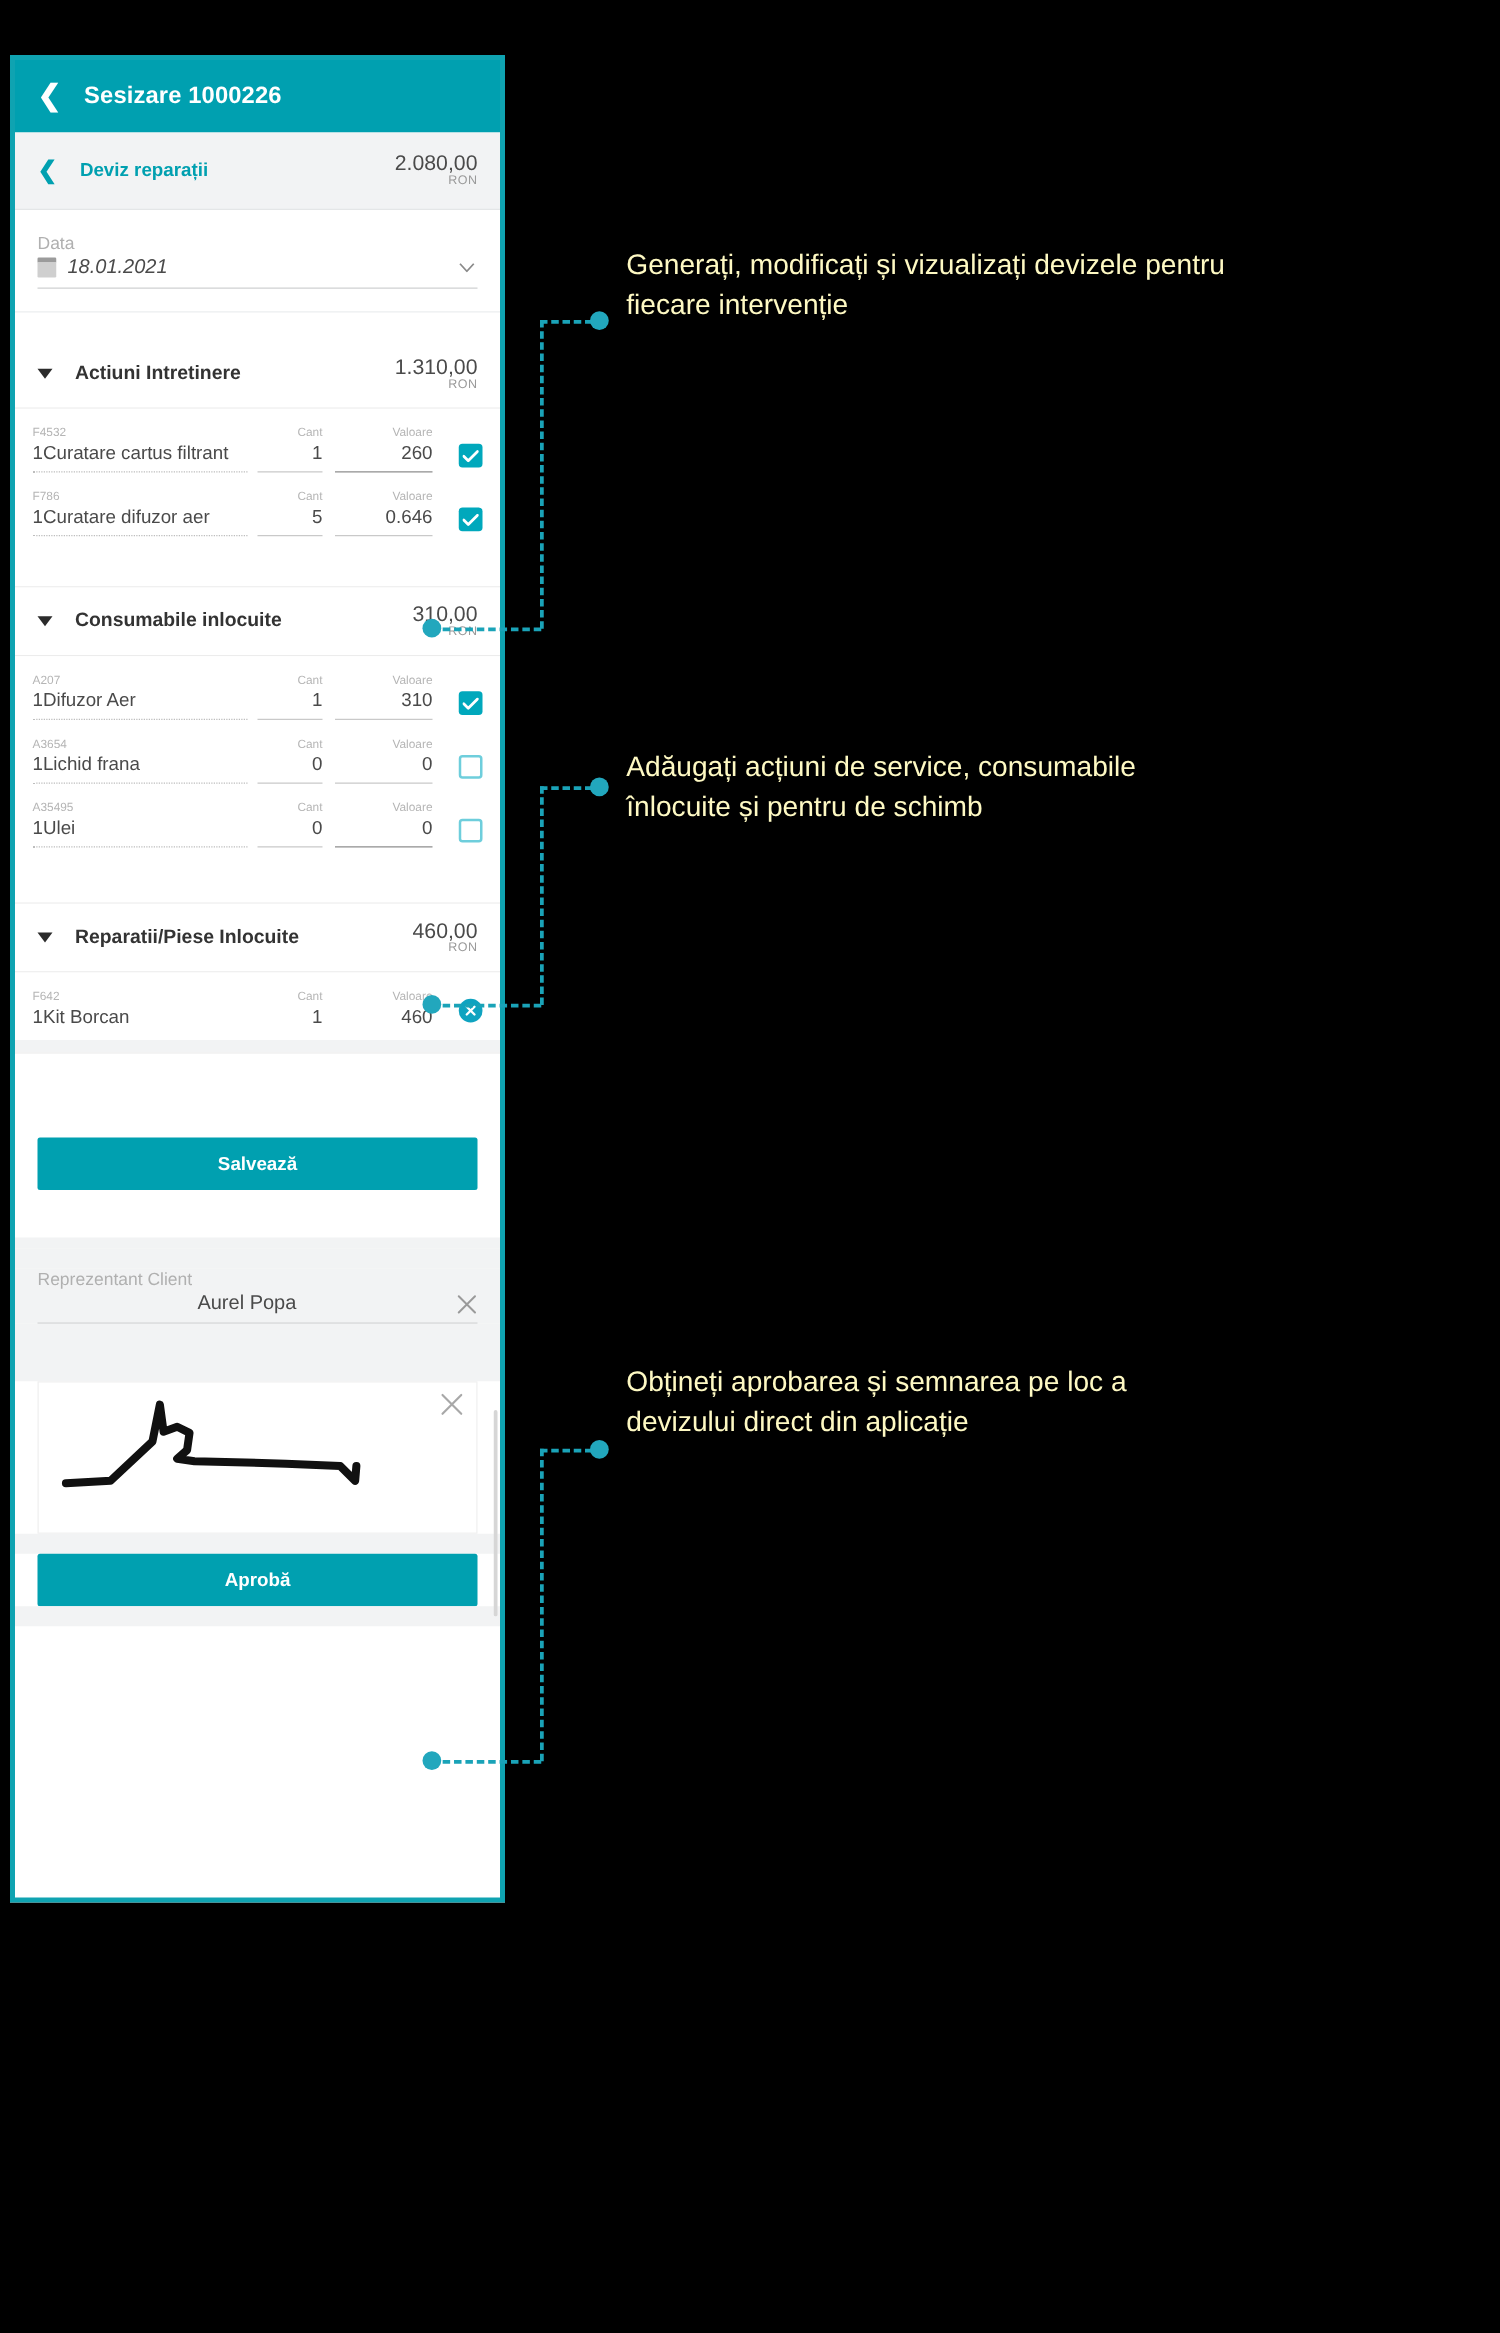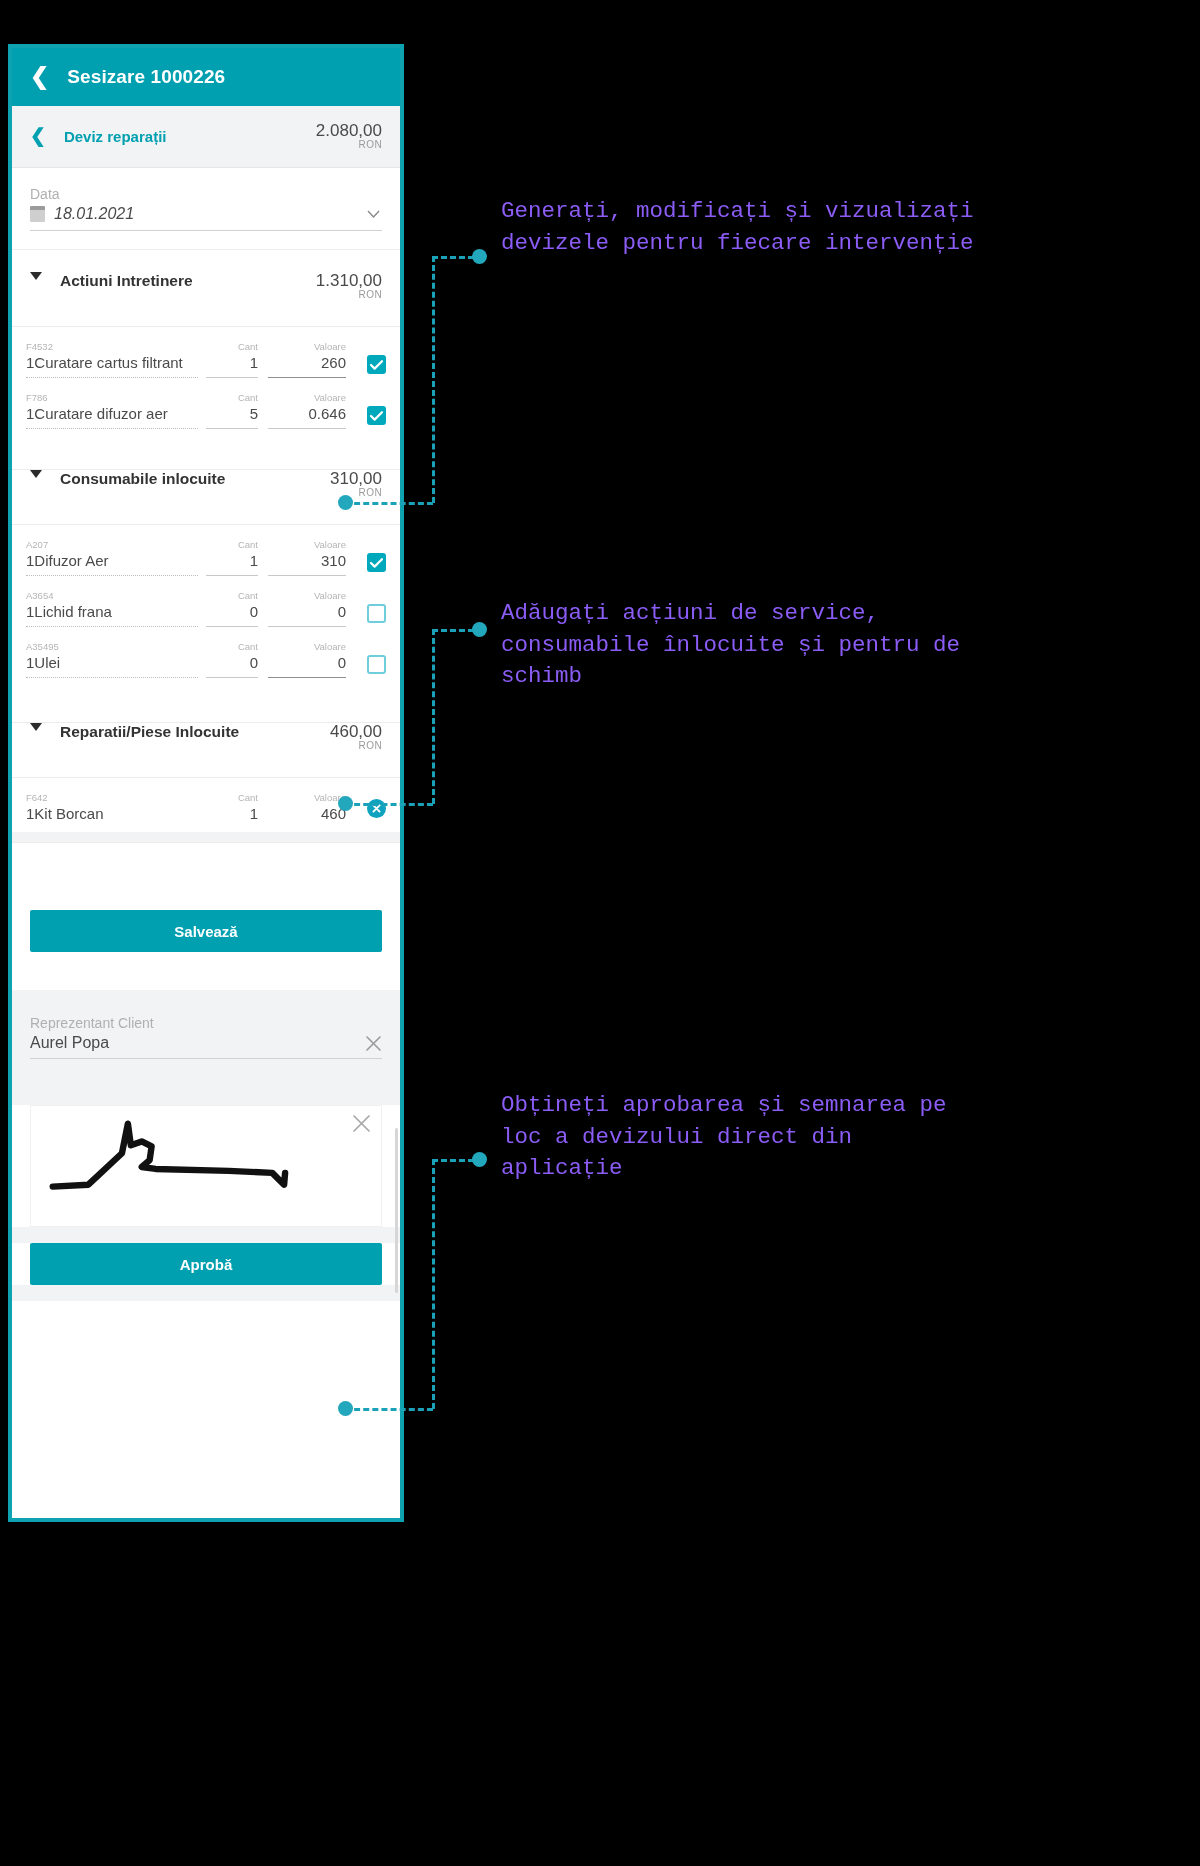--- a/index.html
+++ b/index.html
@@ -166,10 +166,10 @@
   
   .ann{
     position:absolute;
-    color:#8b5cf6;
+    color:#fef9c3;
     font-size:22.5px;
     line-height:1.40;
-    font-family:Liberation Mono, monospace;
+    font-family:Liberation Sans, sans-serif;
     width:480px;
   }
   .ann-1{left:501px;top:196px;}

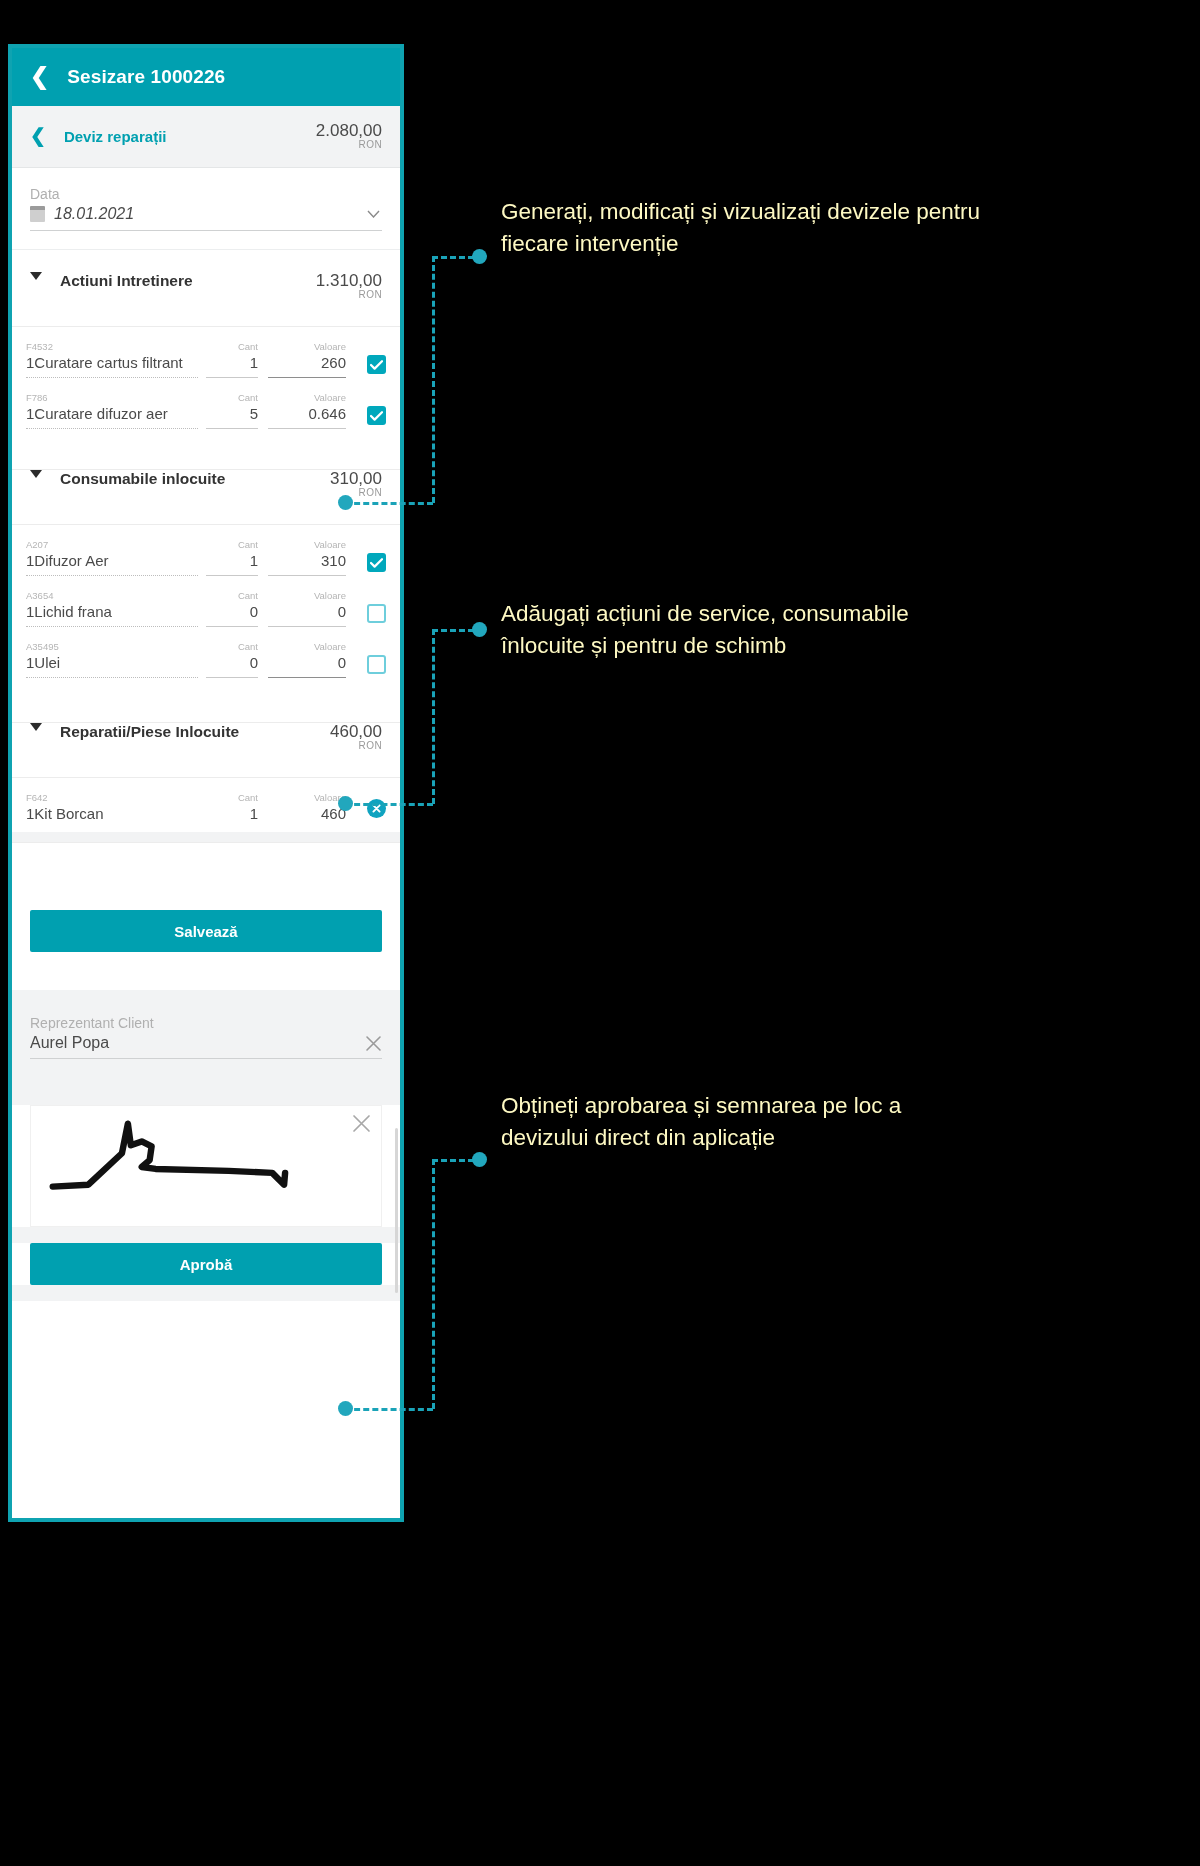--- a/index.html
+++ b/index.html
@@ -81,7 +81,7 @@
 
   
   .sect-head{
-    display:flex;
+    display:flex;align-items:center;
     padding:0 18px;height:54px;box-sizing:border-box;
     background:#fff;
   }

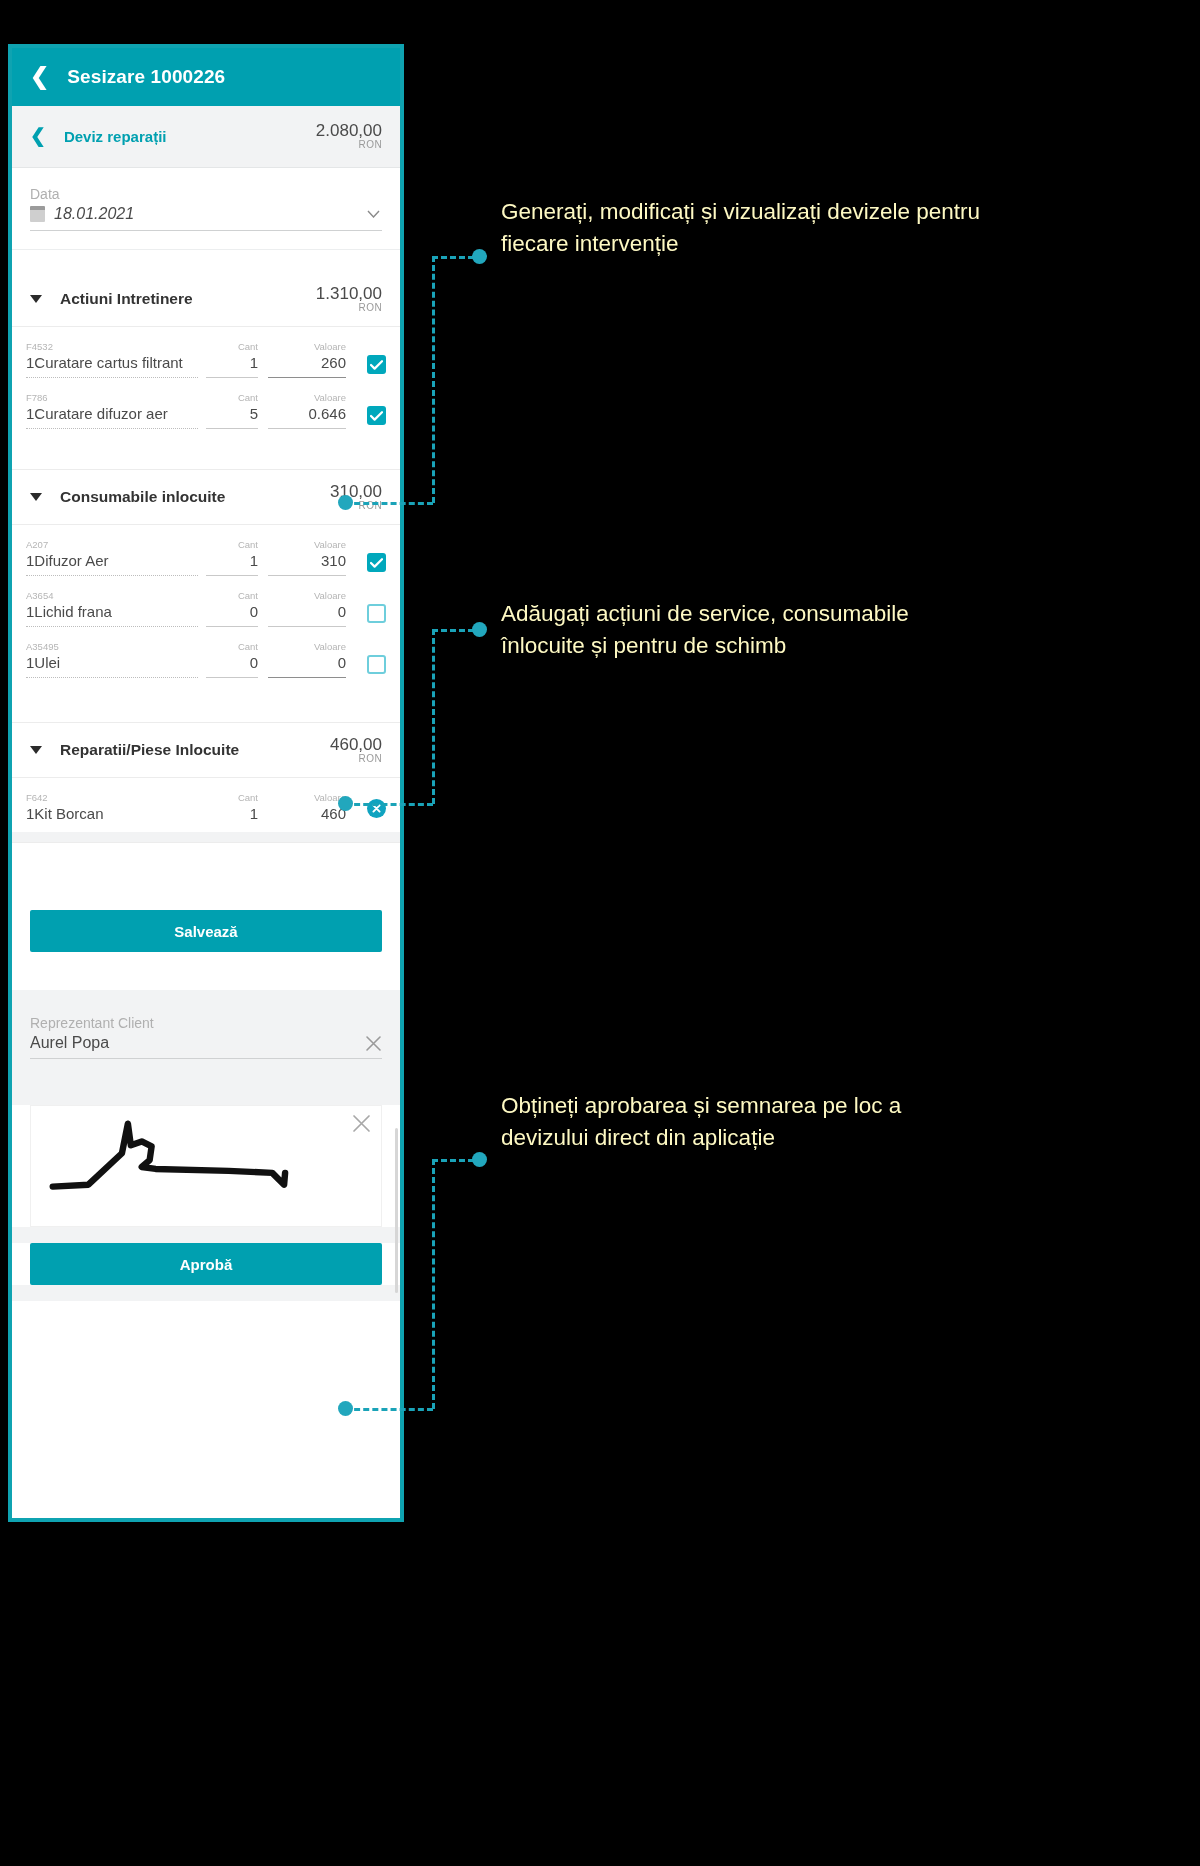--- a/index.html
+++ b/index.html
@@ -148,7 +148,7 @@
     display:flex;align-items:flex-end;
     border-bottom:1px solid #cfd1d2;padding-bottom:6px;
   }
-  .rep-val{font-size:16px;color:#4a4a4a;flex:1;}
+  .rep-val{font-size:16px;color:#4a4a4a;flex:1;text-align:center;}
   .x-grey{width:17px;height:17px;flex:none;}
 
   .sigbox{

